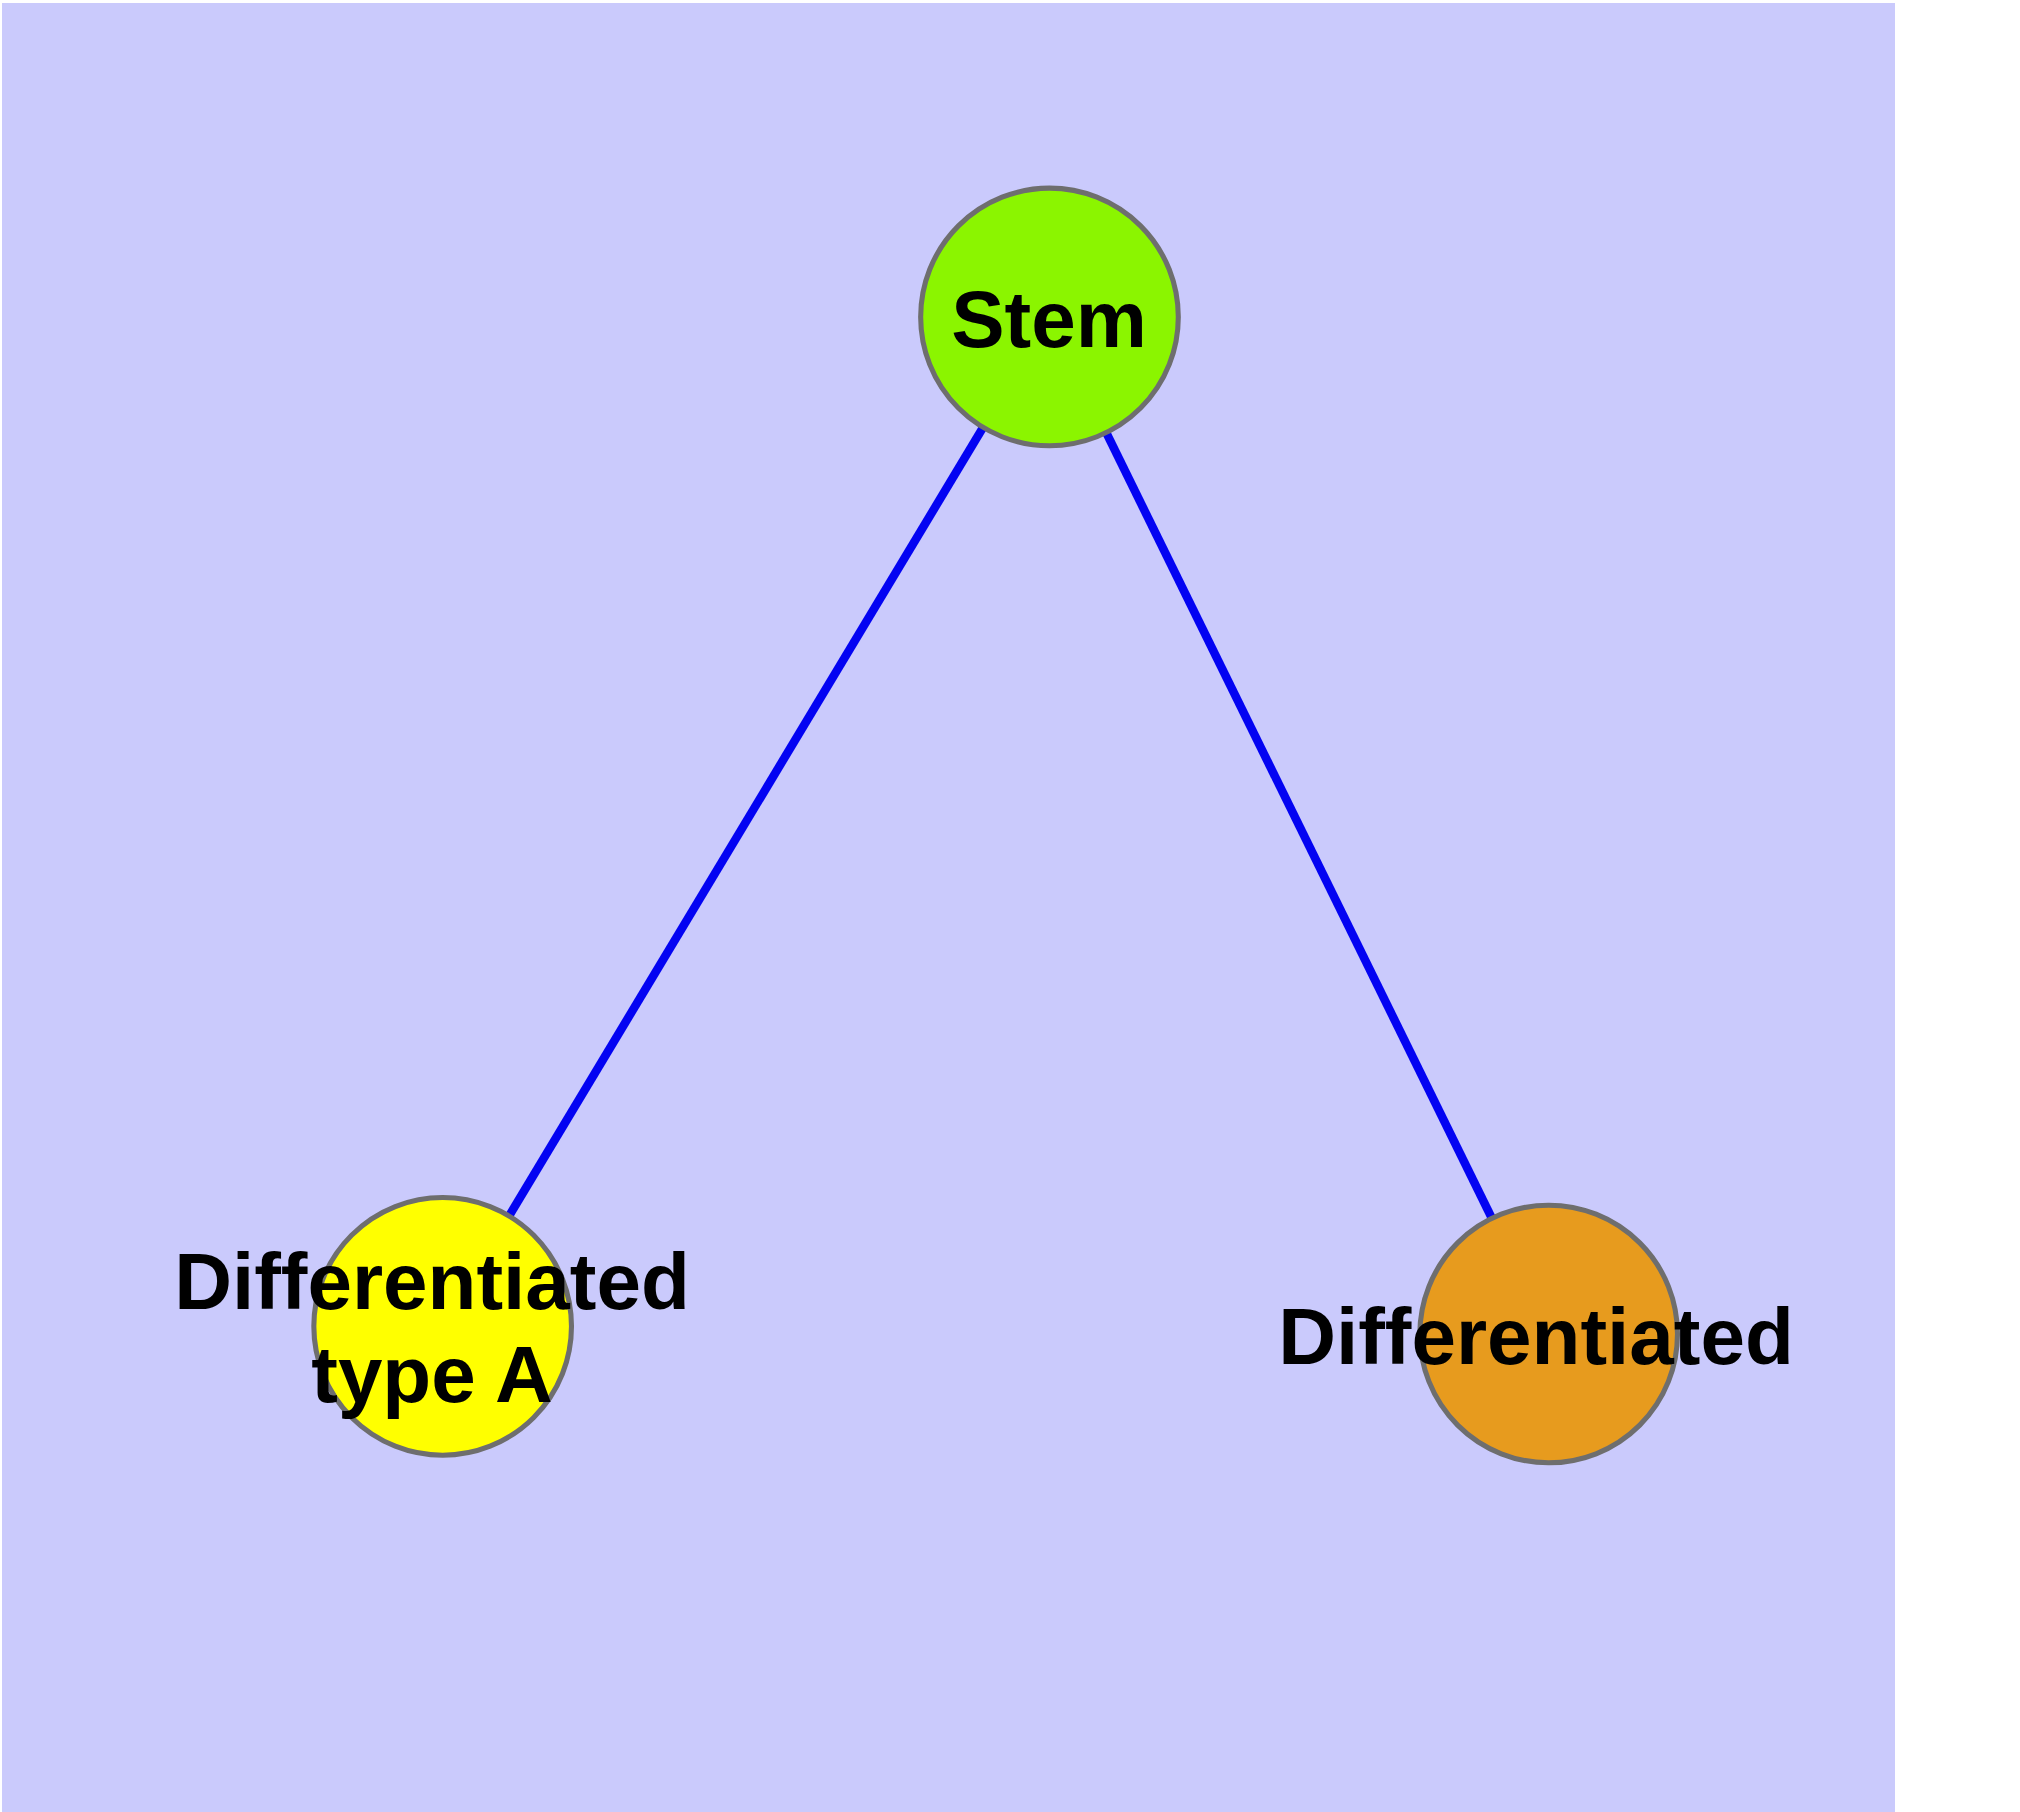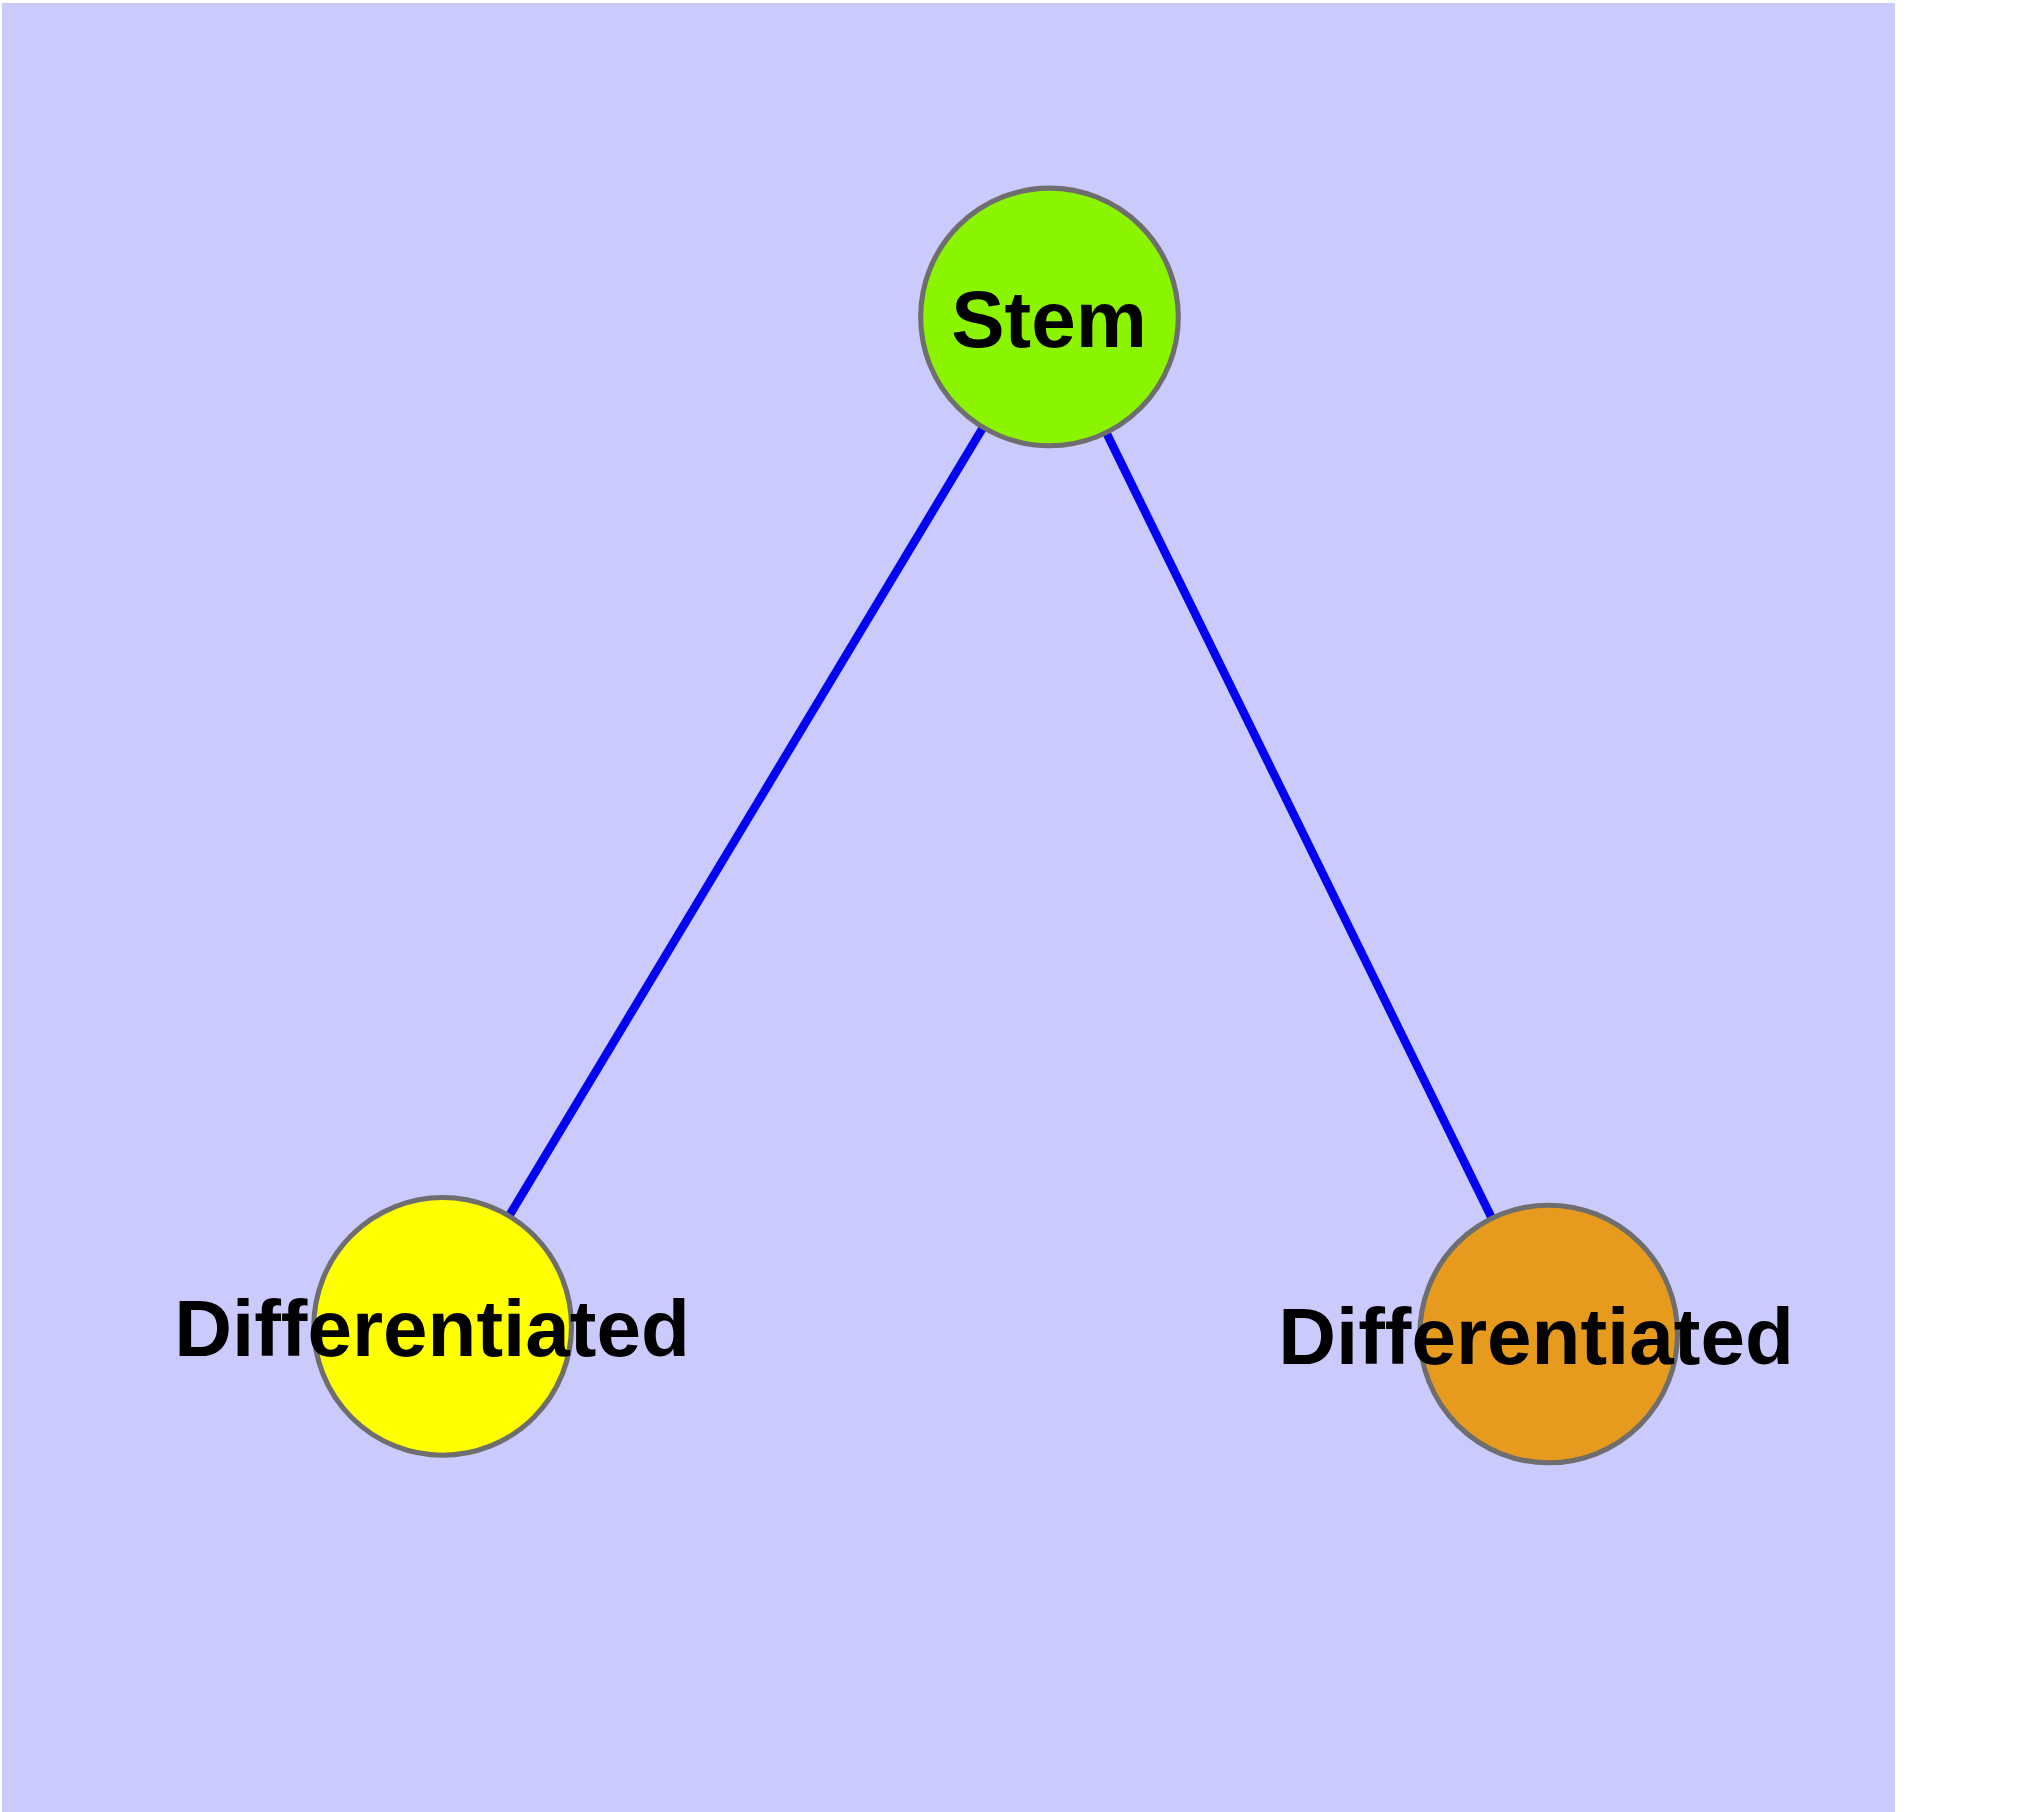--- a/index.html
+++ b/index.html
@@ -63,6 +63,7 @@
 
   <div class="node-label" style="left:432px; top:1328px;">
     <div>Differentiated</div>
+    <div>type A</div>
   </div>
 
   <div class="node-label" style="left:1536px; top:1336px;">

